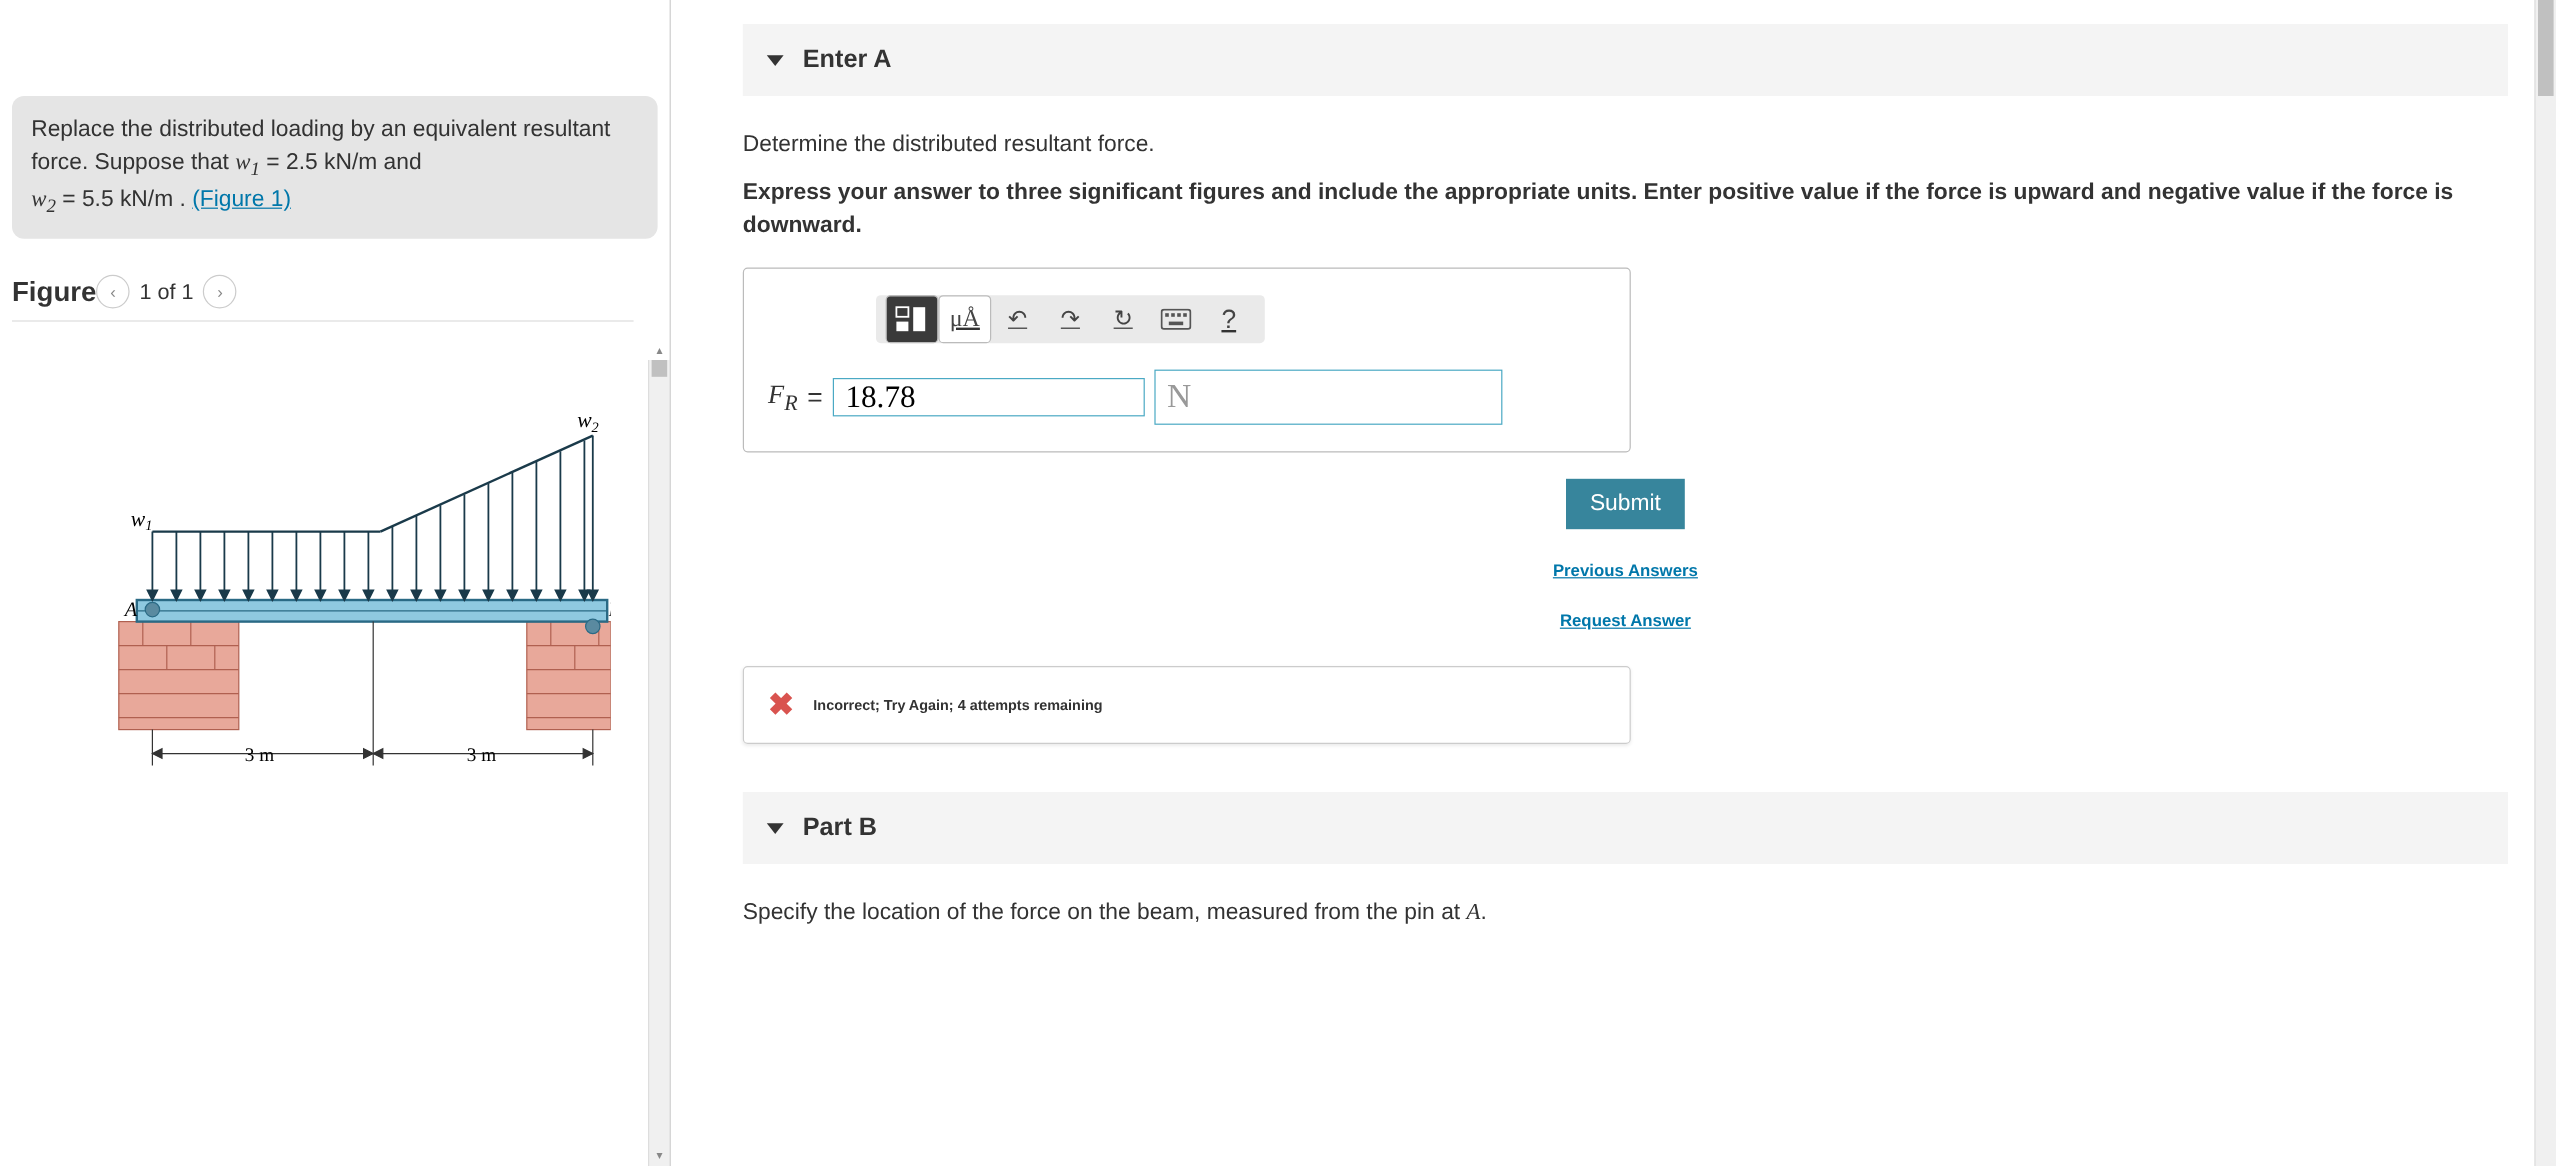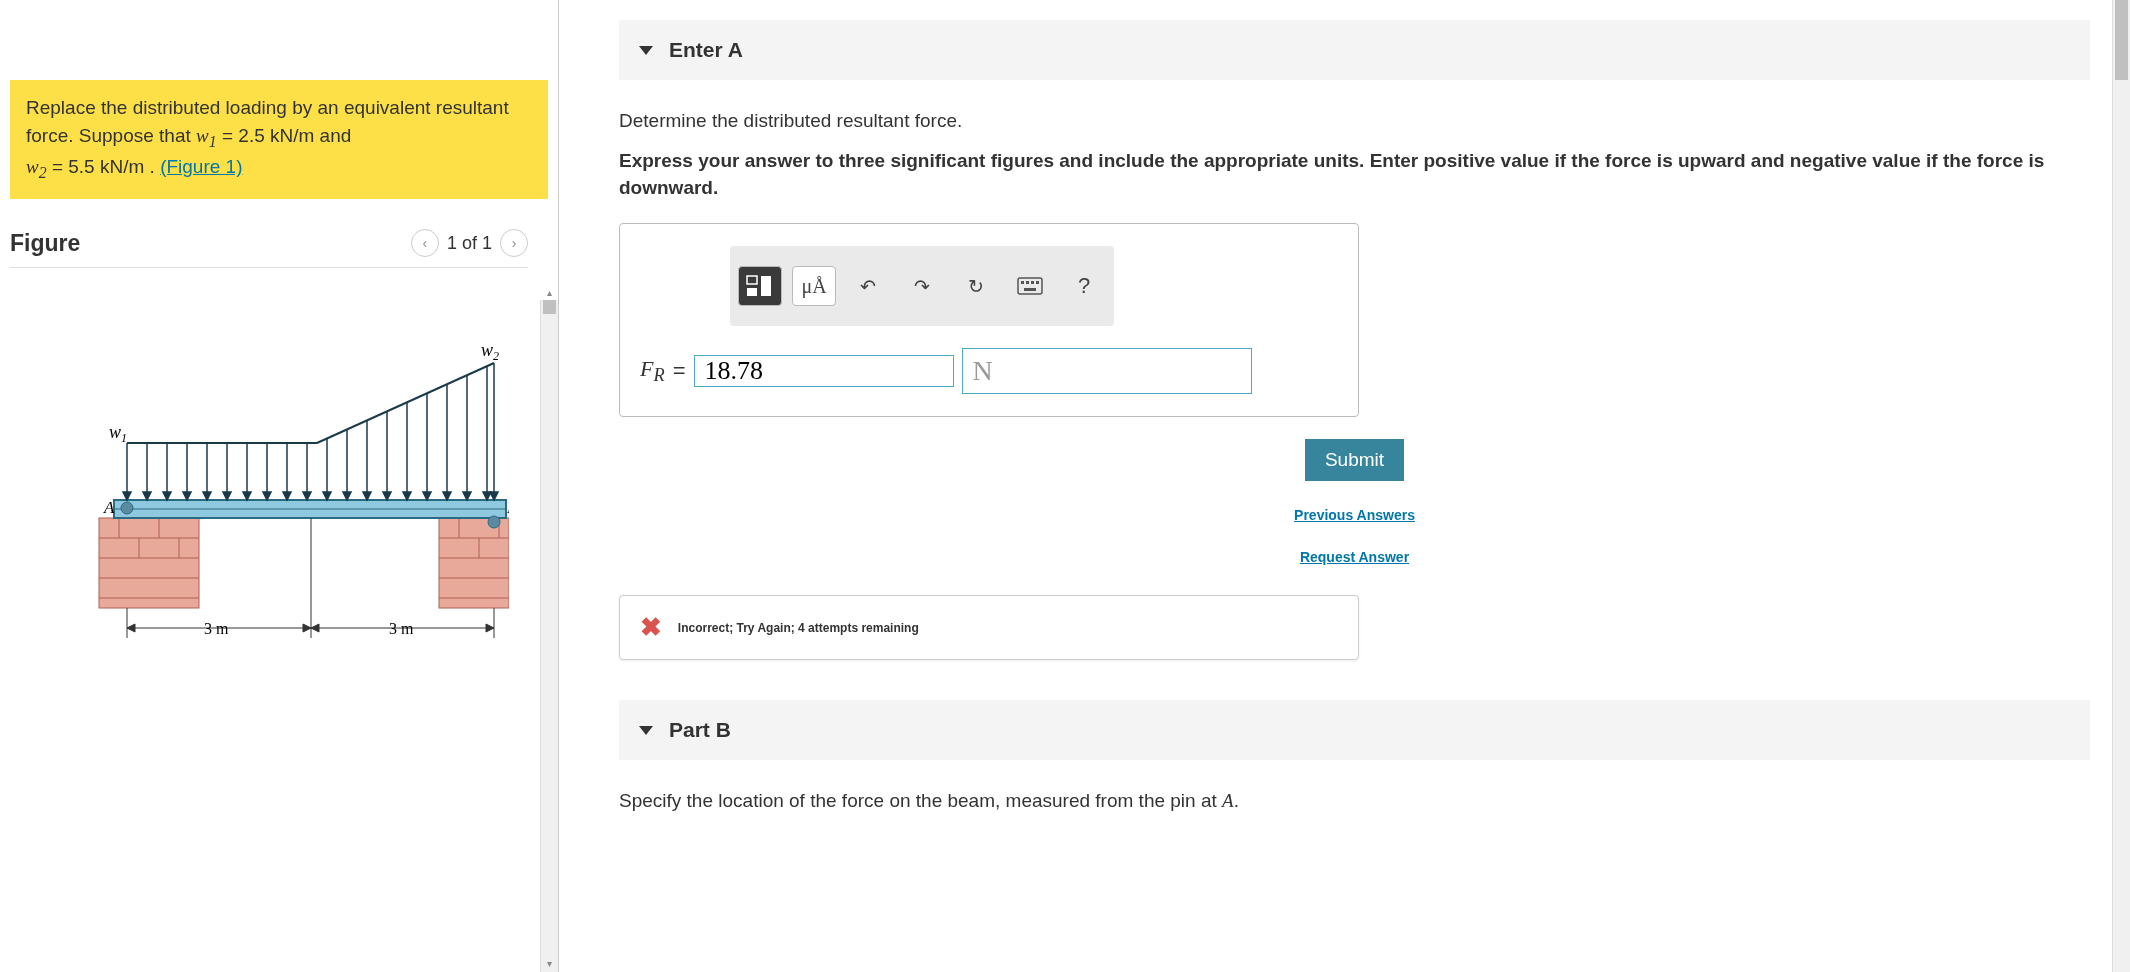--- a/index.html
+++ b/index.html
@@ -13,7 +13,7 @@
   .scrollbar-left .up { position: absolute; left:0; right:0; top:-14px; height:14px; text-align:center; color:#888; font-size:10px; line-height:14px; }
   .scrollbar-right { position: absolute; right: 0; top: 0; bottom: 0; width: 18px; background: #f0f0f0; border-left: 1px solid #ddd;}
   .scrollbar-right .thumb { position: absolute; left:2px; right:2px; top:0; height:80px; background:#c0c0c0;}
-  .problem-box { background: #fde047; padding: 14px 16px; margin-top: 70px; margin-bottom: 30px; font-size: 19px; line-height: 1.45; }
+  .problem-box { background: #e5e5e5; padding: 14px 16px; margin-top: 70px; margin-bottom: 30px; font-size: 19px; line-height: 1.45; border-radius: 10px; }
   .problem-box .link { color: #0077aa; text-decoration: underline; cursor: pointer; }
   .figure-header { display:flex; justify-content: space-between; align-items:center; border-bottom: 1px solid #ddd; padding-bottom: 10px; margin-right: 20px;}
   .figure-title { font-size: 23px; font-weight: bold; }

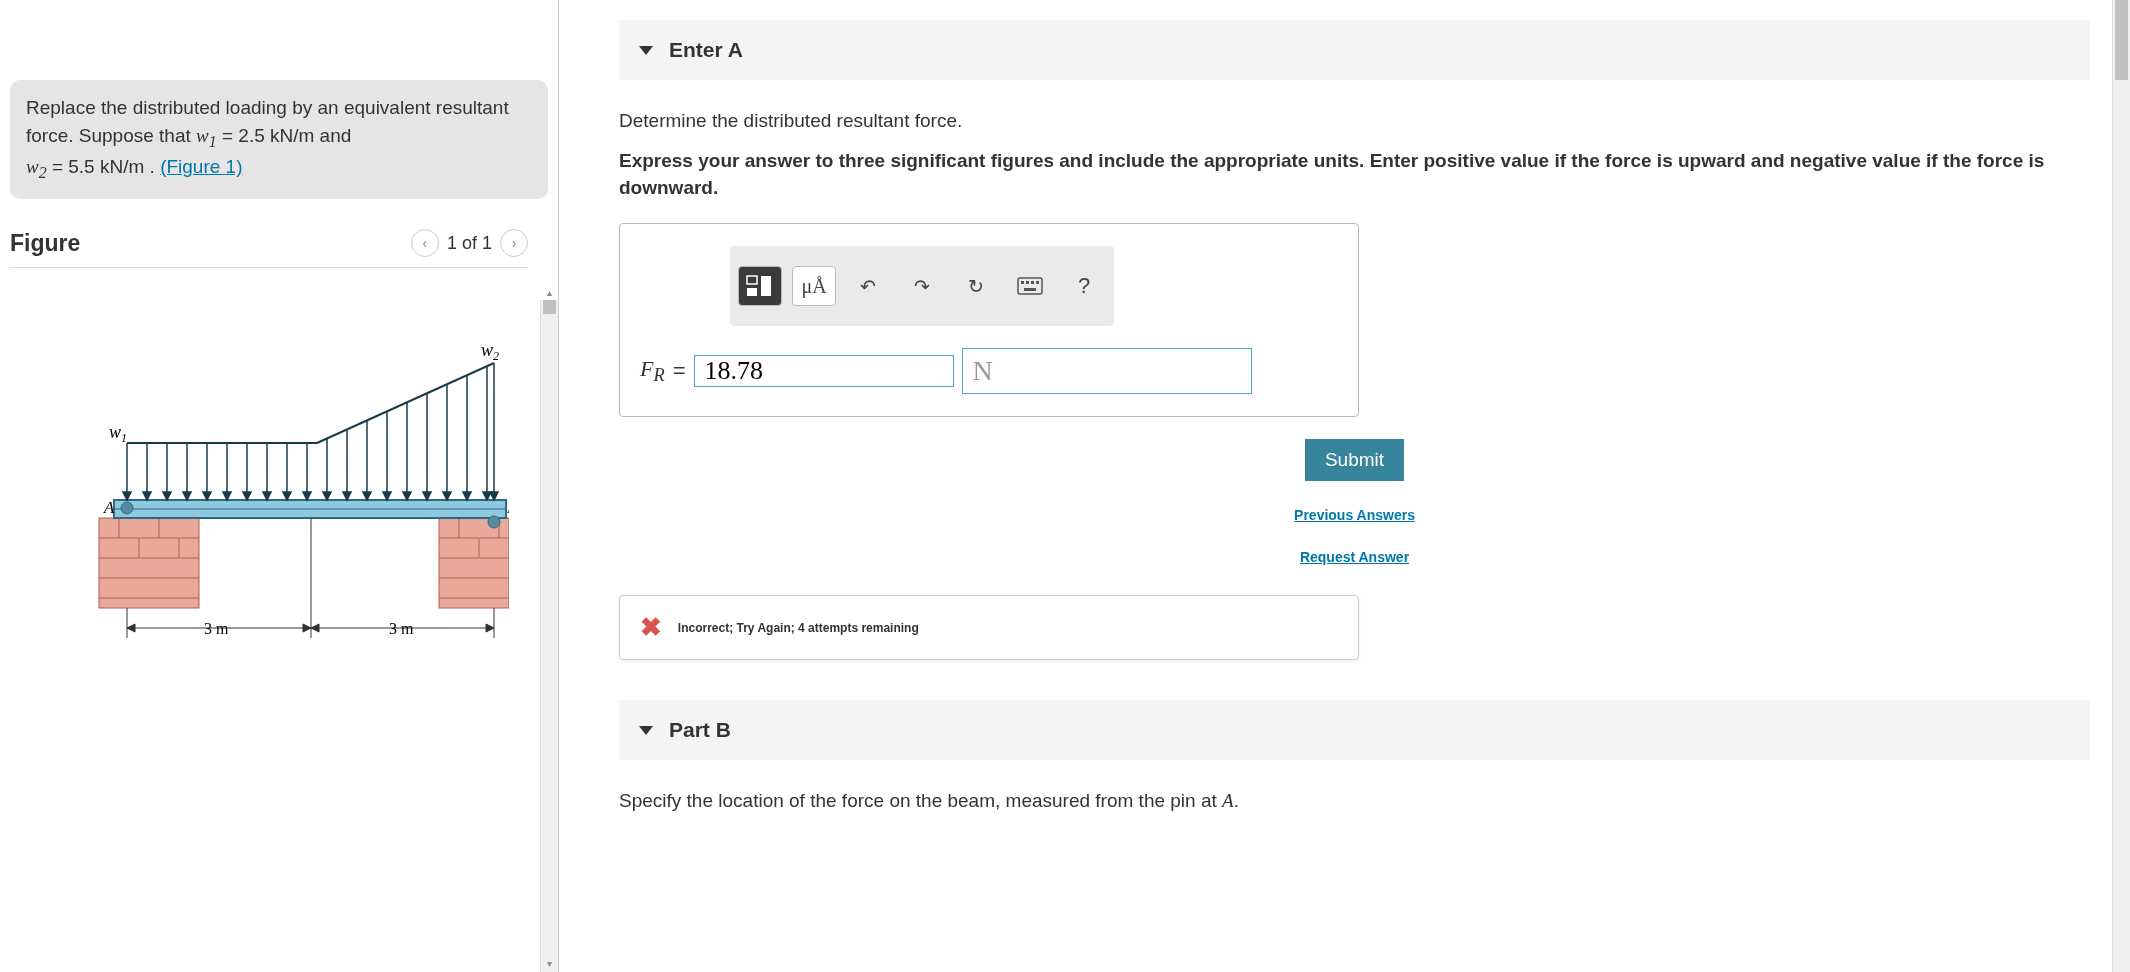--- a/index.html
+++ b/index.html
@@ -15,7 +15,7 @@
   .scrollbar-right .thumb { position: absolute; left:2px; right:2px; top:0; height:80px; background:#c0c0c0;}
   .problem-box { background: #e5e5e5; padding: 14px 16px; margin-top: 70px; margin-bottom: 30px; font-size: 19px; line-height: 1.45; border-radius: 10px; }
   .problem-box .link { color: #0077aa; text-decoration: underline; cursor: pointer; }
-  .figure-header { display:flex; justify-content: space-between; align-items:center; border-bottom: 1px solid #ddd; padding-bottom: 10px; margin-right: 20px;}
+  .figure-header { display:flex; align-items:center; border-bottom: 1px solid #ddd; padding-bottom: 10px; margin-right: 20px;}
   .figure-title { font-size: 23px; font-weight: bold; }
   .pager { display:flex; align-items:center; gap:8px; font-size:18px; }
   .pager-btn { width:28px; height:28px; border:1px solid #ccc; border-radius:50%; background:#fff; display:flex; align-items:center; justify-content:center; color:#888; cursor:pointer; font-size:14px;}

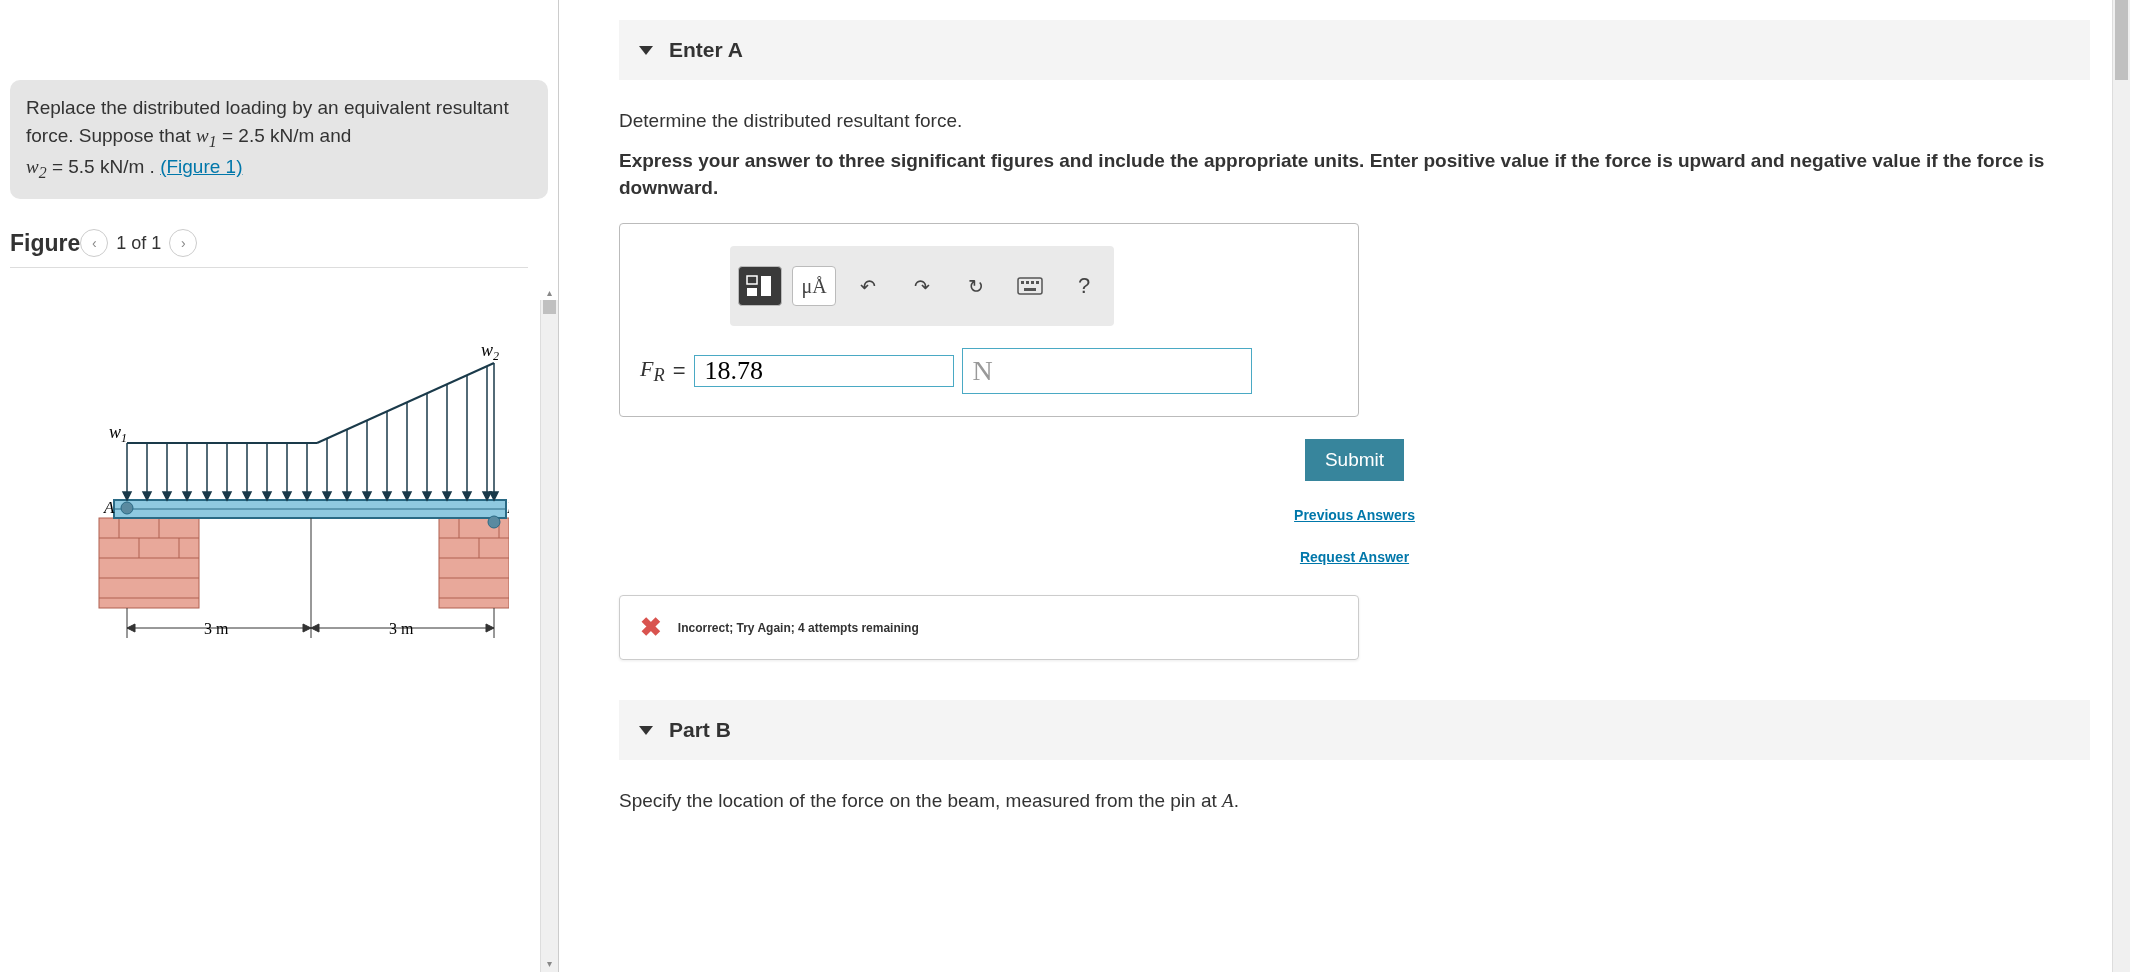--- a/index.html
+++ b/index.html
@@ -26,7 +26,7 @@
   .instruction { font-size: 19px; margin-bottom: 16px; }
   .hint { font-size: 19px; font-weight: bold; margin-bottom: 22px; line-height:1.4;}
   .answer-frame { border: 1px solid #bbb; border-radius: 4px; padding: 22px 20px 22px 20px; width: 740px; margin-bottom: 22px;}
-  .toolbar { background: #eaeaea; border-radius:4px; padding:20px 8px; display:inline-flex; align-items:center; gap:10px; margin-left: 90px; margin-bottom: 22px;}
+  .toolbar { background: #eaeaea; border-radius:4px; padding:0 8px; display:inline-flex; align-items:center; margin-left: 90px; margin-bottom: 22px; text-decoration: underline;}
   .tool-btn { min-width:44px; height:40px; border:1px solid #bbb; border-radius:4px; background:#fff; display:flex; align-items:center; justify-content:center; cursor:pointer; font-size:19px; color:#444;}
   .tool-btn.dark { background:#3a3a3a; color:#fff; }
   .tool-btn.no-border { border: none; background: transparent; }

